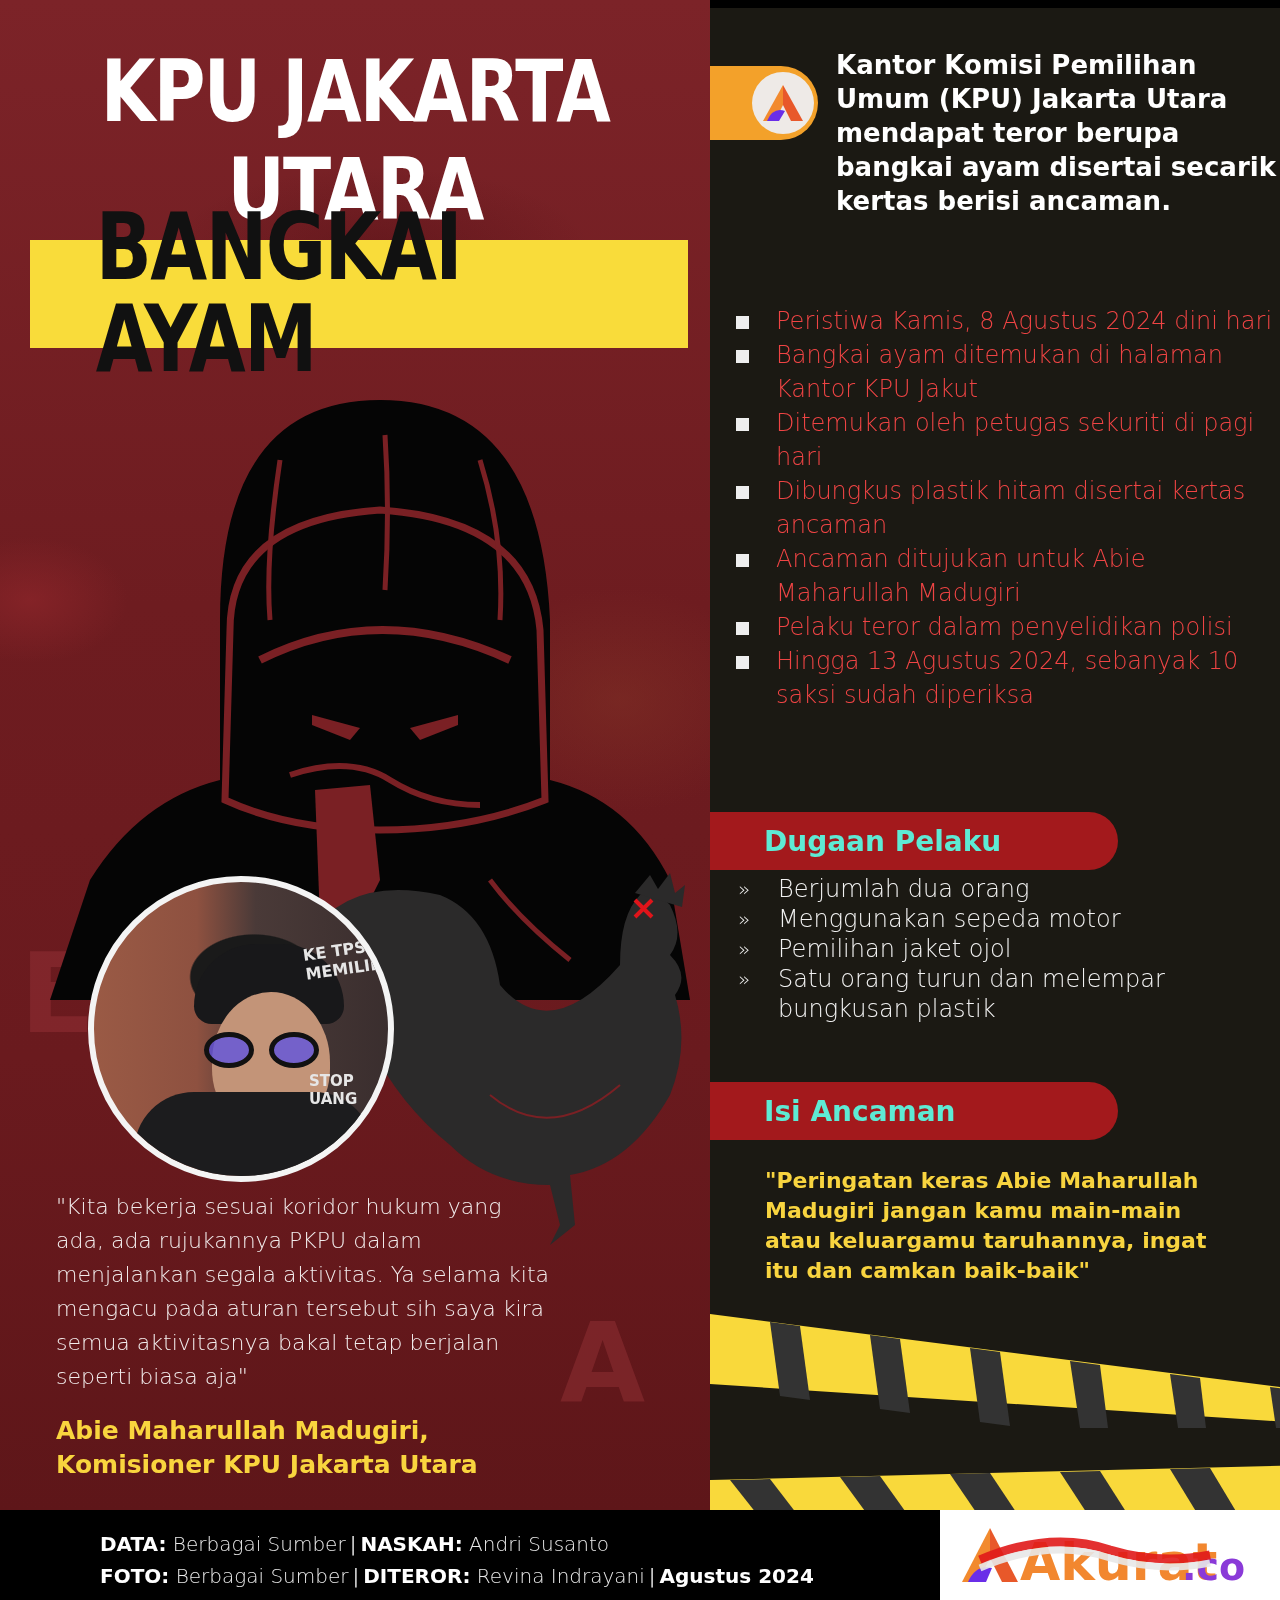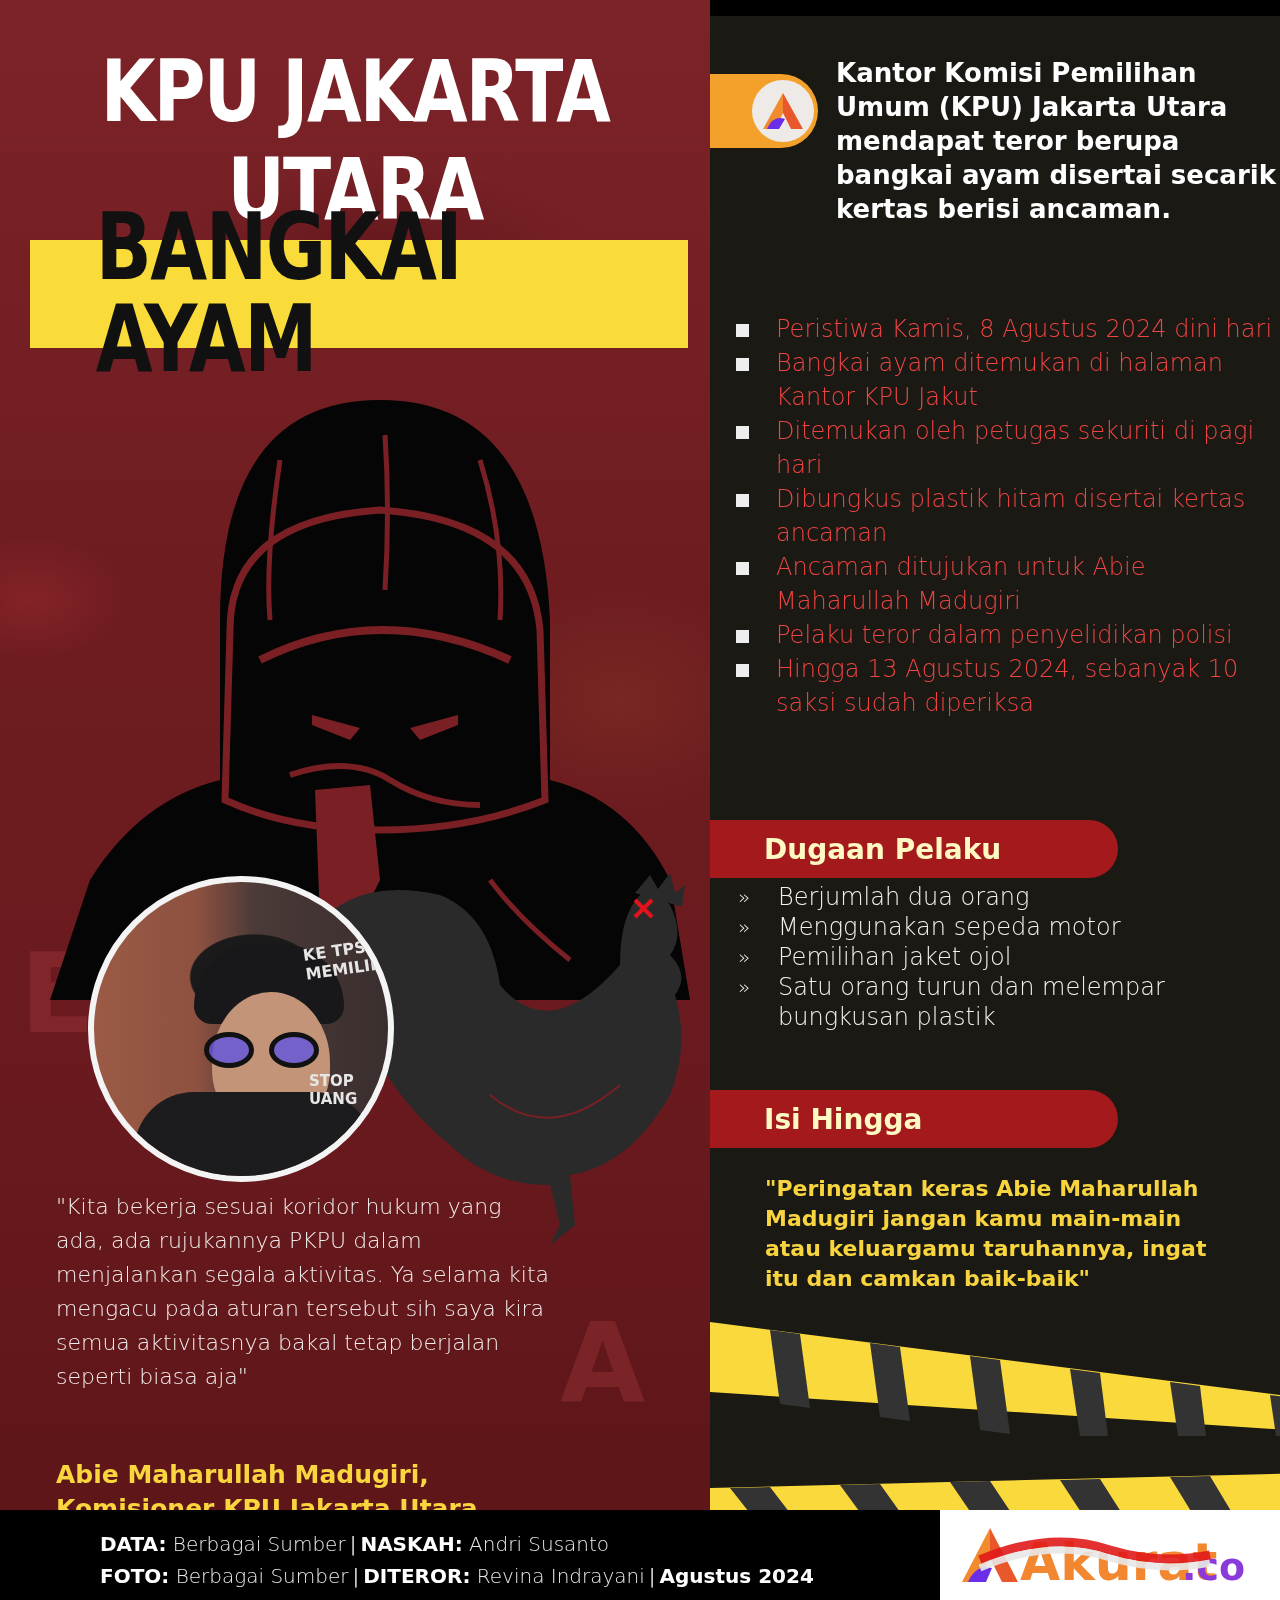--- a/index.html
+++ b/index.html
@@ -77,7 +77,7 @@
 
   
   .right {
-    position:absolute; left:710px; top:16px; width:570px; height:1510px; background:#1b1913; overflow:hidden;
+    position:absolute; left:710px; top:8px; width:570px; height:1510px; background:#1b1913; overflow:hidden;
   }
   .logo-tab {
     position:absolute; left:0; top:58px; width:108px; height:74px; background:#f3a12a;

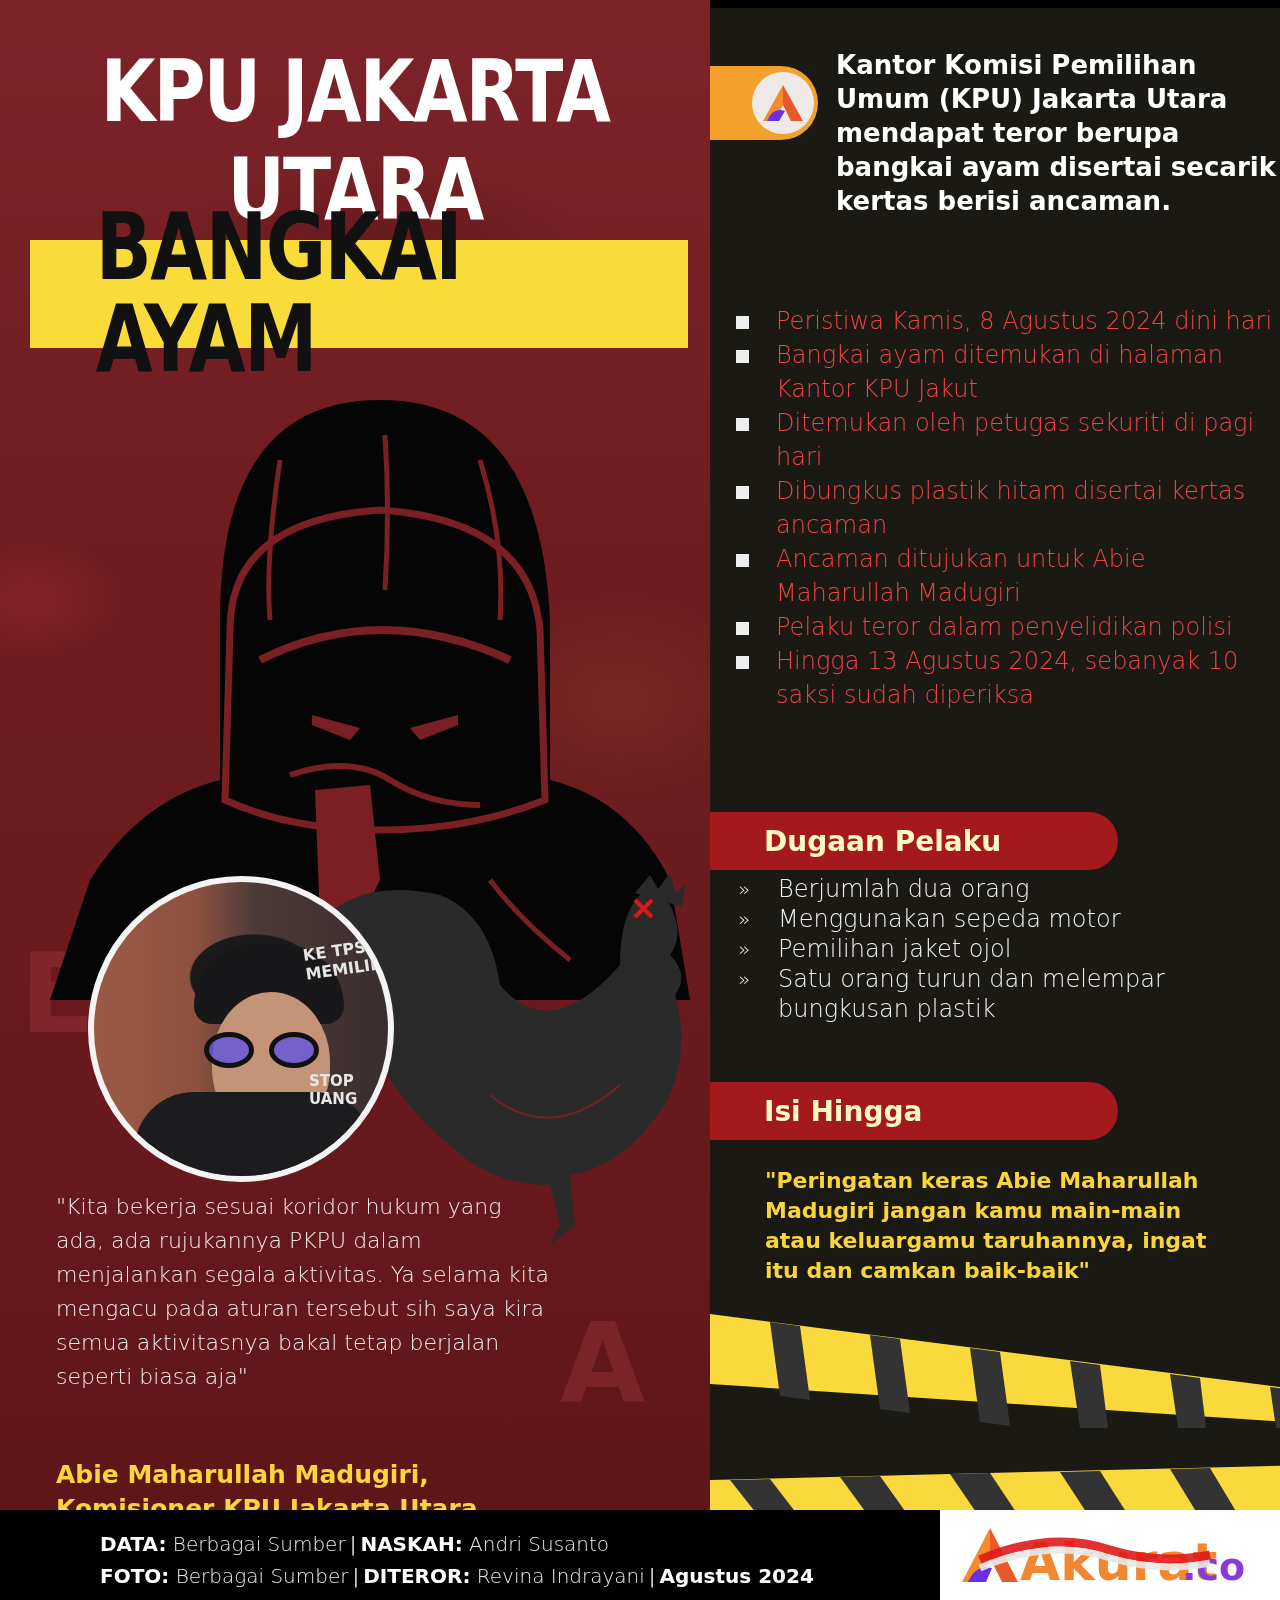--- a/index.html
+++ b/index.html
@@ -102,7 +102,7 @@
     position:absolute; left:0; width:408px; height:58px; background:#a3191c; border-radius:0 29px 29px 0;
     display:flex; align-items:center;
   }
-  .section-bar span { margin-left:54px; color:#fef9c3; font-family:"DejaVu Sans", sans-serif; font-weight:bold; font-size:28px; }
+  .section-bar span { margin-left:54px; color:#5eead4; font-family:"DejaVu Sans", sans-serif; font-weight:bold; font-size:28px; }
 
   .suspects { position:absolute; left:28px; top:866px; width:540px; list-style:none; }
   .suspects li { position:relative; padding-left:40px; color:#f1f1f1; font-family:"DejaVu Sans", sans-serif;

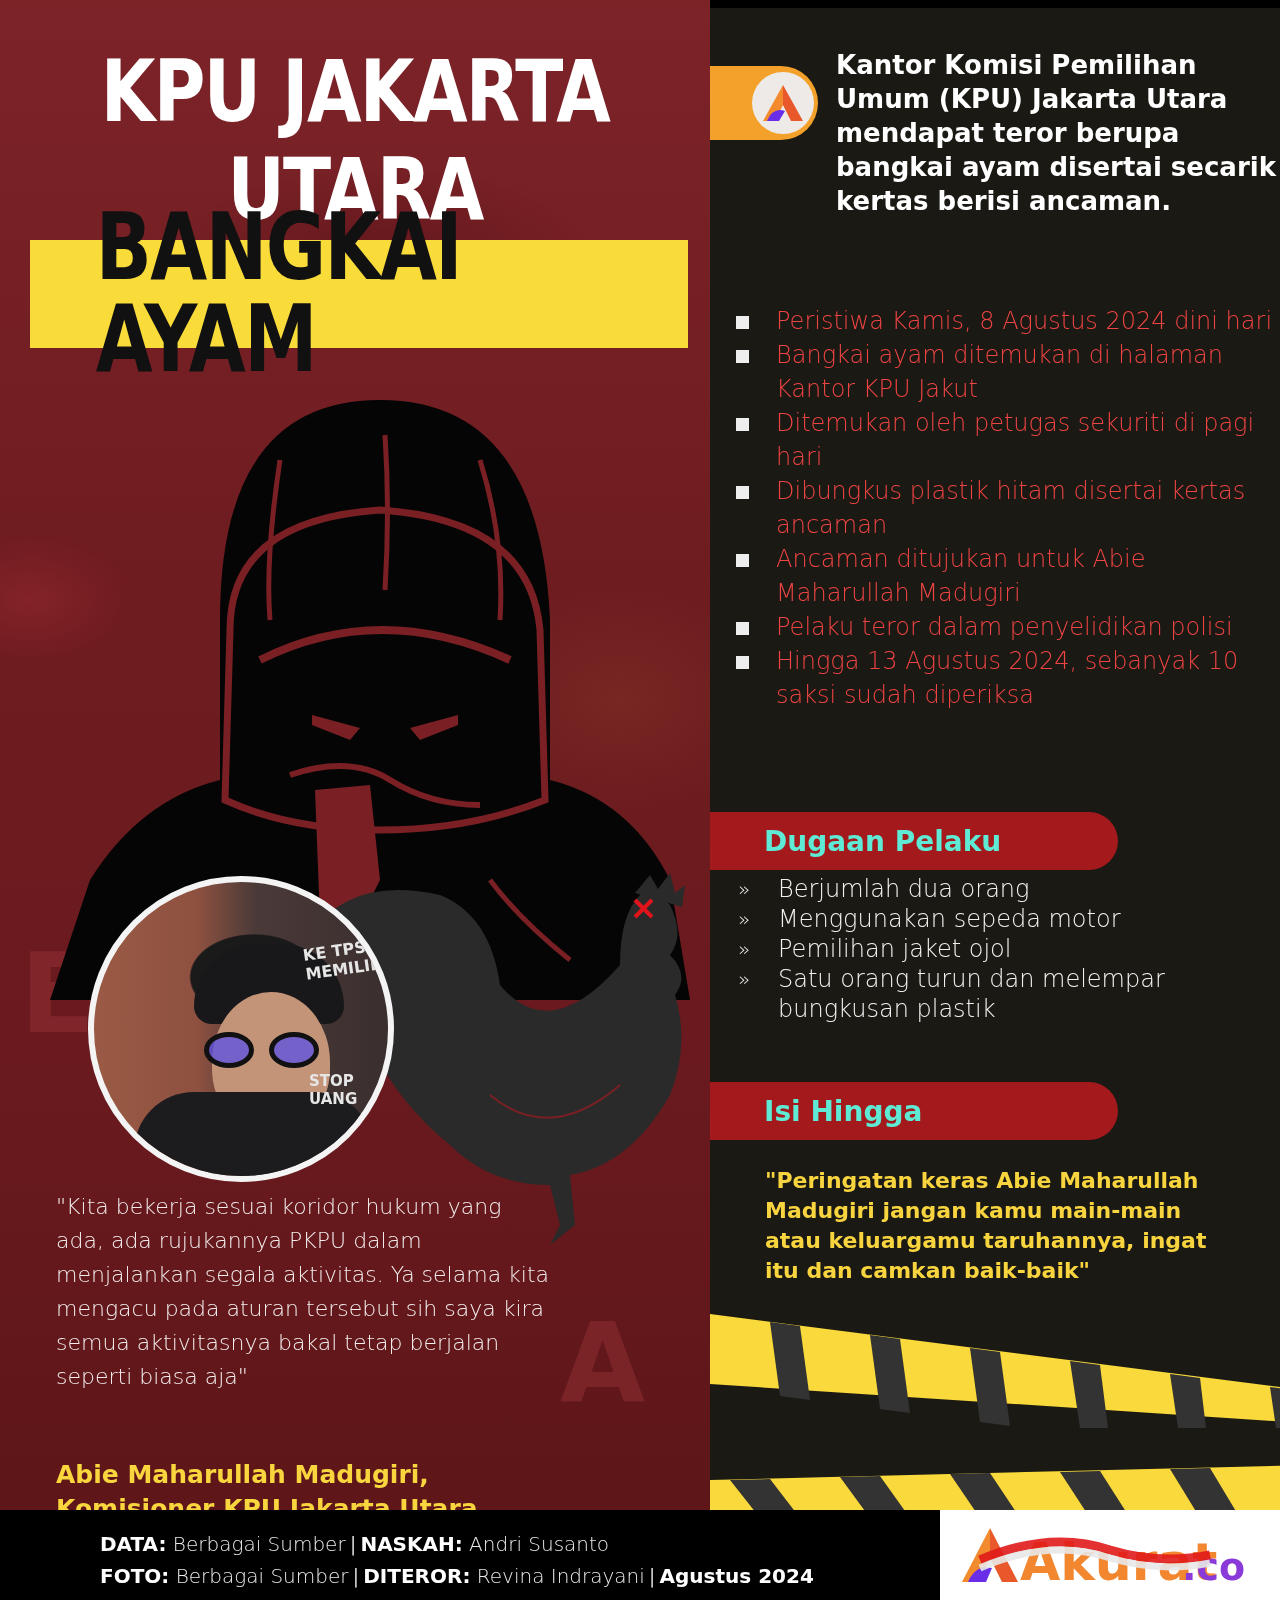--- a/index.html
+++ b/index.html
@@ -210,7 +210,7 @@
   </ul>
 
   <div class="section-bar" style="top:1074px;">
-    <span>Isi Hingga</span>
+    <span>Isi Ancaman</span>
   </div>
   <div class="threat">"Peringatan keras Abie Maharullah Madugiri jangan kamu main-main atau keluargamu taruhannya, ingat itu dan camkan baik-baik"</div>
 

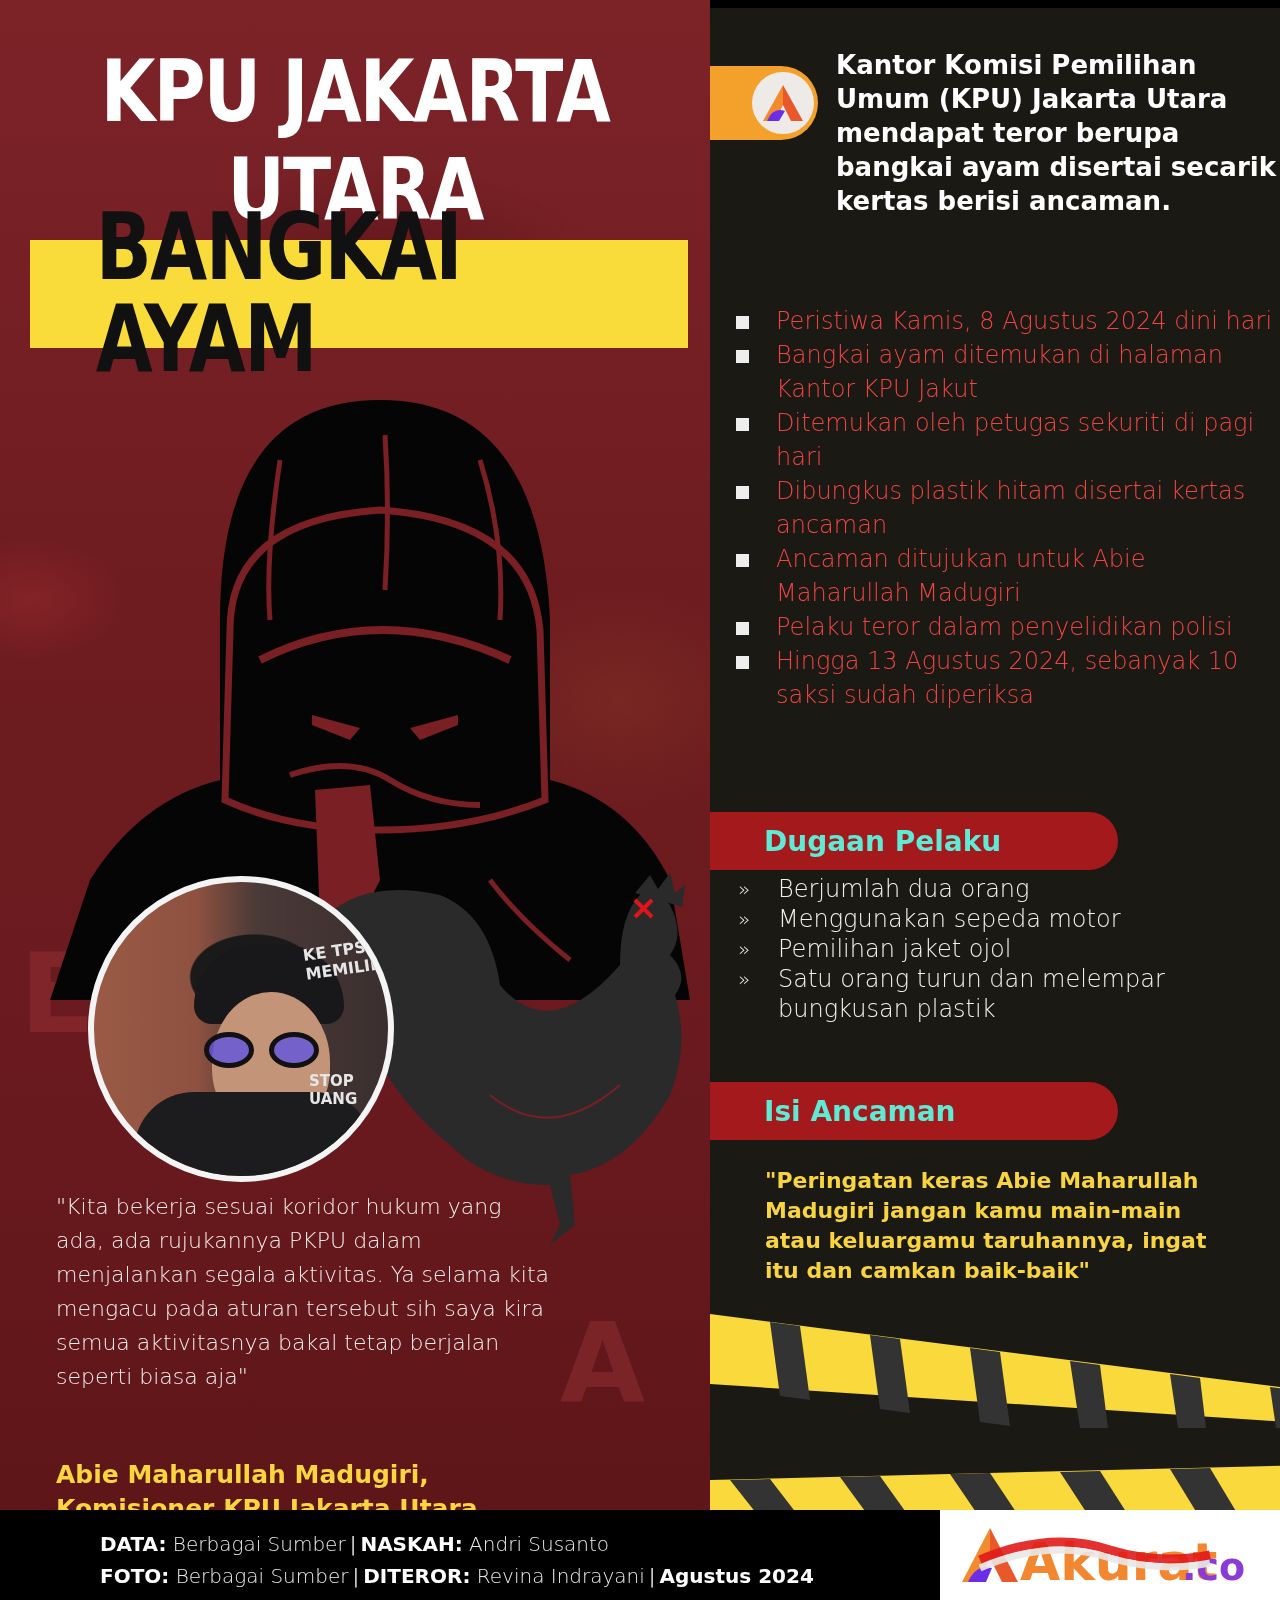--- a/index.html
+++ b/index.html
@@ -72,7 +72,7 @@
   }
   .quote-author {
     position:absolute; left:56px; top:1414px; width:560px;
-    color:#f9d53e; font-family:"DejaVu Sans", sans-serif; font-size:25px; font-weight:bold; line-height:34px;margin-top:44px;
+    color:#f9d53e; font-family:"DejaVu Sans", sans-serif; font-size:25px; font-weight:bold; line-height:34px;
   }
 
   

